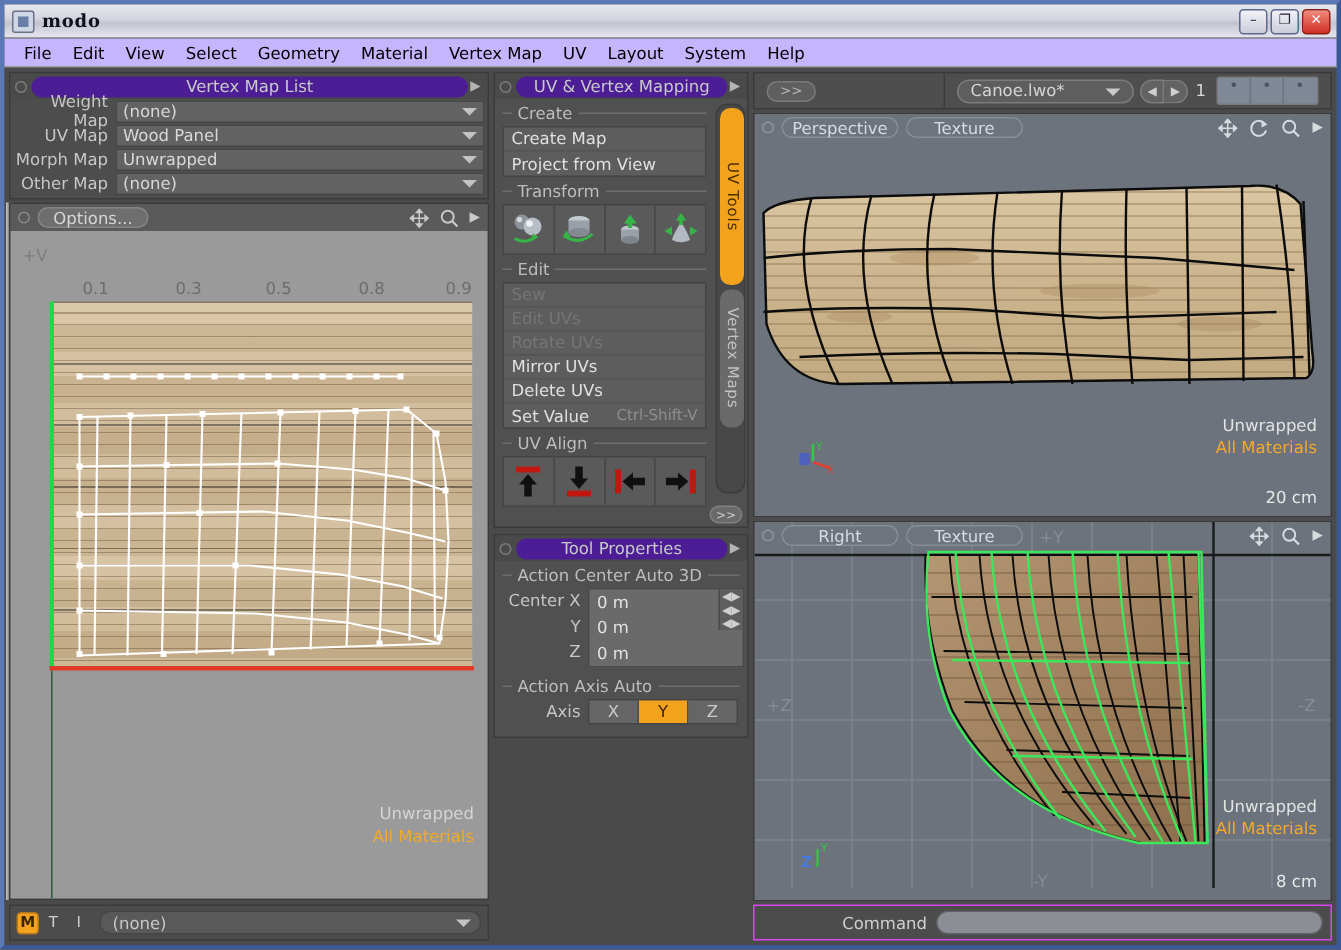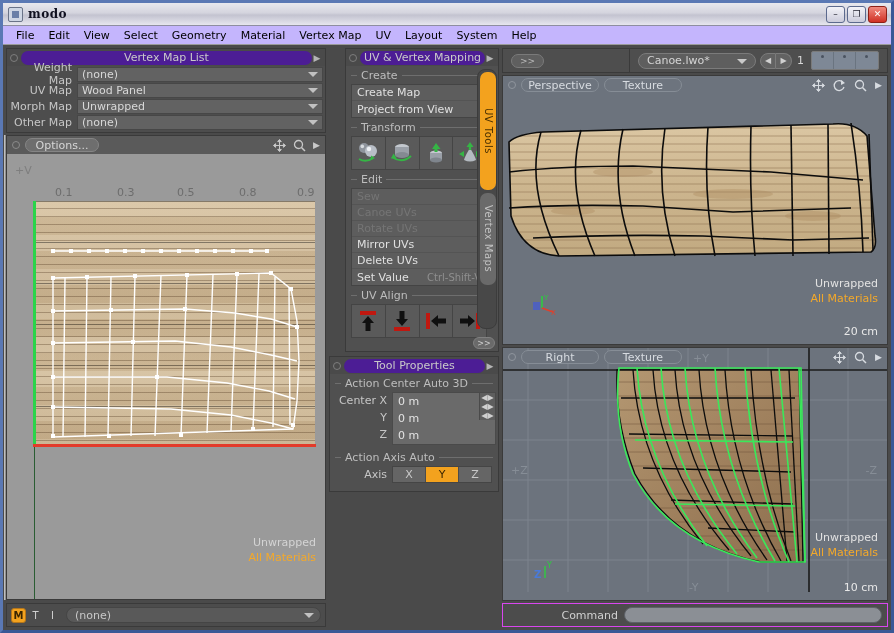--- a/index.html
+++ b/index.html
@@ -87,7 +87,7 @@
 
   
   #mid{position:absolute;left:326px;top:3px;width:170px;bottom:3px;}
-  #uvmap{position:absolute;left:0;top:0;right:0;height:304px;background:#505050;border:1px solid #3a3a3a;margin-left:16px;}
+  #uvmap{position:absolute;left:0;top:0;right:0;height:304px;background:#505050;border:1px solid #3a3a3a;}
   .grp{margin:3px 5px 0 5px;}
   .grp-lbl{color:#bdbdbd;font-size:11px;display:flex;align-items:center;gap:4px;margin-bottom:2px;}
   .grp-lbl:before{content:"";width:6px;height:1px;background:#6e6e6e;}

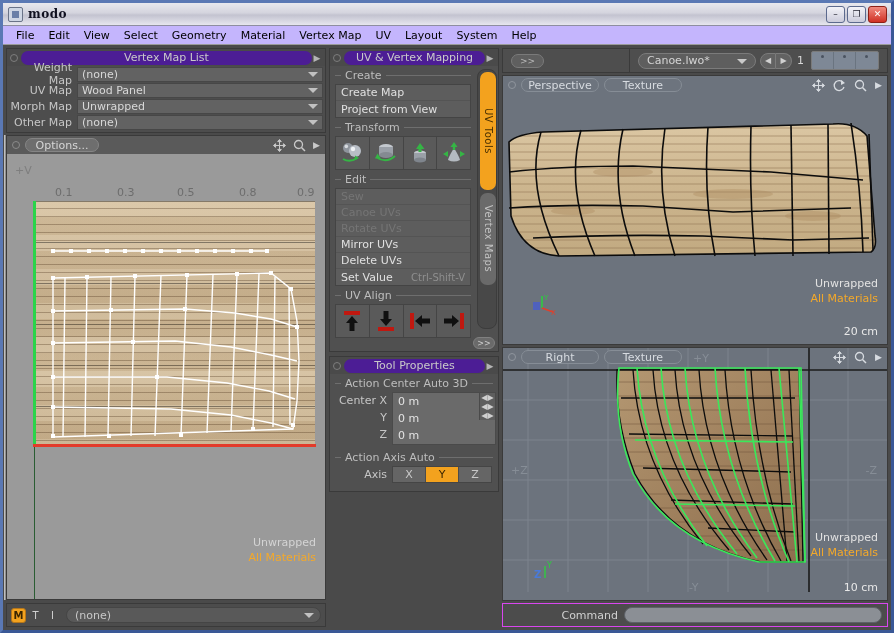--- a/index.html
+++ b/index.html
@@ -417,7 +417,7 @@
             <div class="grp-lbl">Edit</div>
             <div class="btnlist">
               <div class="lbtn dim">Sew</div>
-              <div class="lbtn dim">Canoe UVs</div>
+              <div class="lbtn dim">Edit UVs</div>
               <div class="lbtn dim">Rotate UVs</div>
               <div class="lbtn">Mirror UVs</div>
               <div class="lbtn">Delete UVs</div>

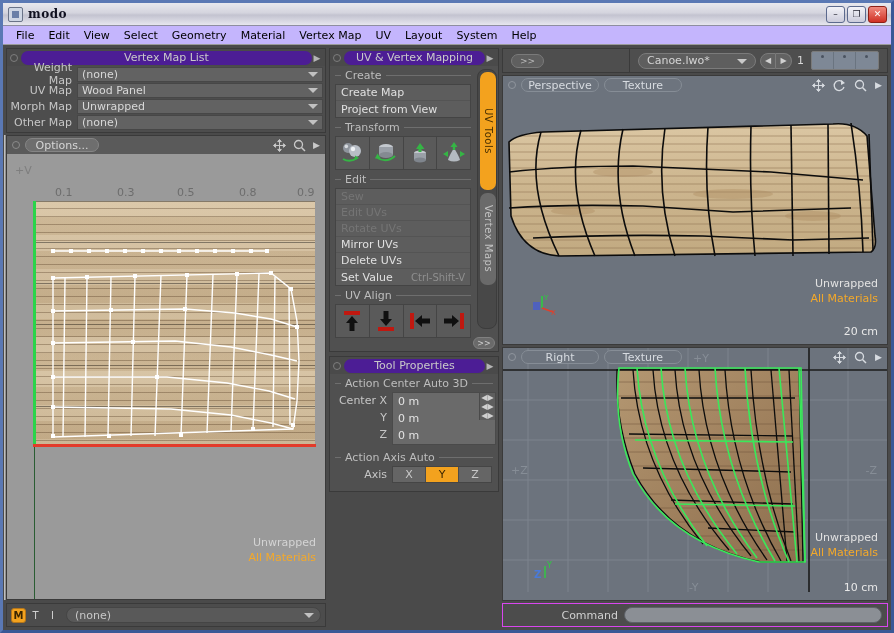--- a/index.html
+++ b/index.html
@@ -723,7 +723,7 @@
             <div class="s1">Unwrapped</div>
             <div class="s2">All Materials</div>
           </div>
-          <div class="vpscale">10 cm</div>
+          <div class="vpscale">8 cm</div>
         </div>
         <div class="vphead">
           <div class="dot"></div>

